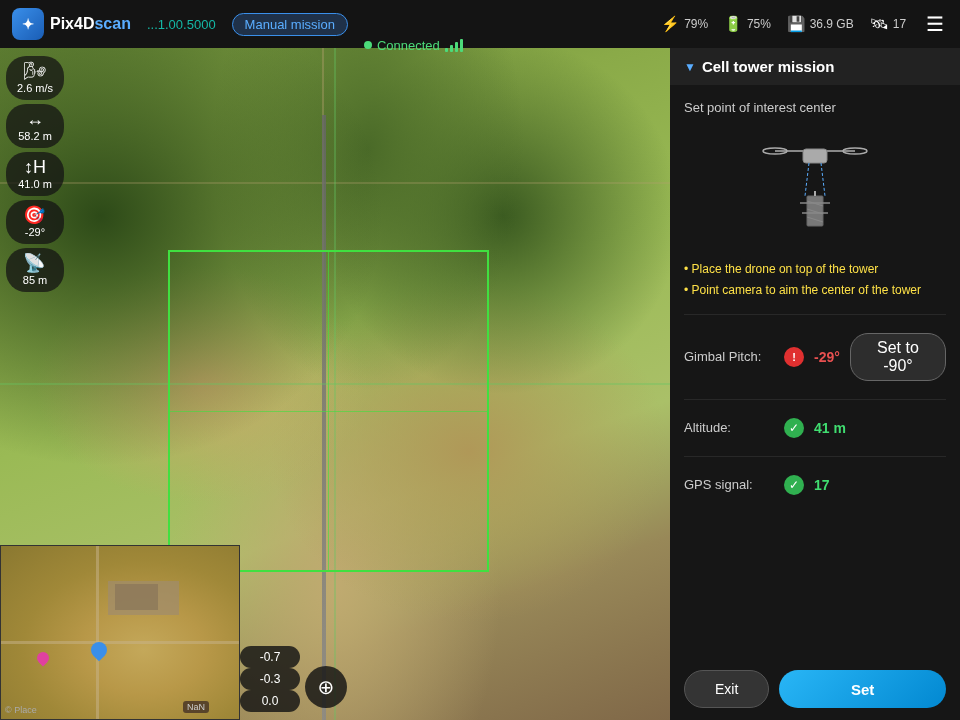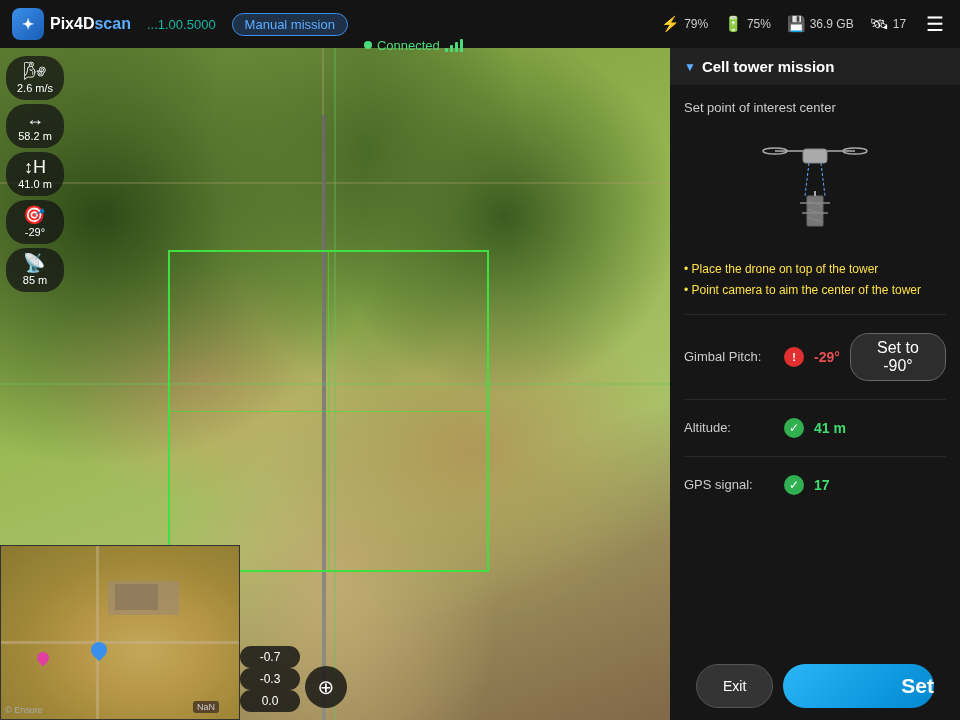--- a/index.html
+++ b/index.html
@@ -360,7 +360,7 @@
 
     
     .panel-footer {
-      padding: 12px 26px;
+      padding: 12px 14px;
       display: flex;
       gap: 10px;
     }

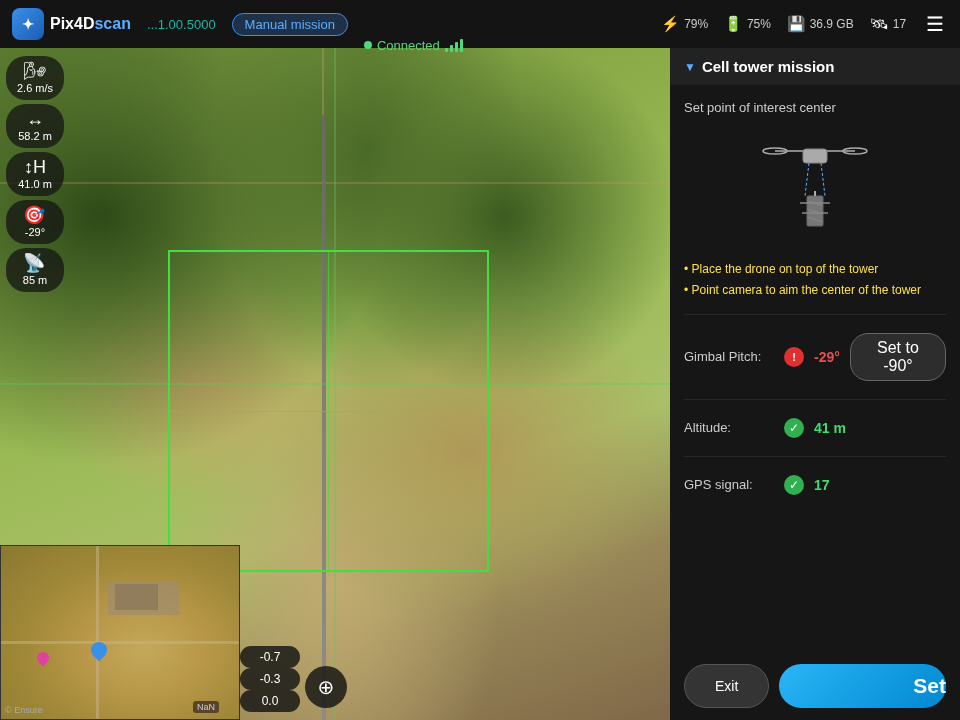--- a/index.html
+++ b/index.html
@@ -381,11 +381,11 @@
       border: none;
       border-radius: 22px;
       color: #fff;
-      font-size: 21px;
+      font-size: 15px;
       font-weight: 600;
       padding: 10px 0;
       cursor: pointer;
-      text-align: right;
+      text-align: center;
     }
 
     

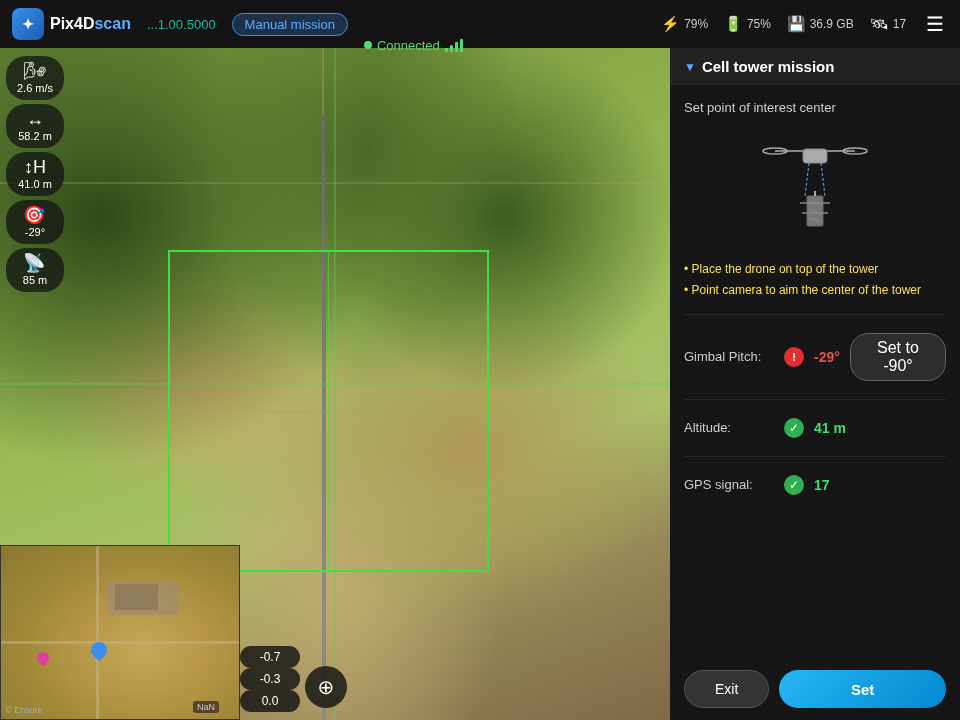--- a/index.html
+++ b/index.html
@@ -512,7 +512,7 @@
 
     <span class="nan-badge">NaN</span>
 
-    <span class="mapbox-label">© Ensure</span>
+    <span class="mapbox-label">© Place</span>
   </div>
 </div>
 

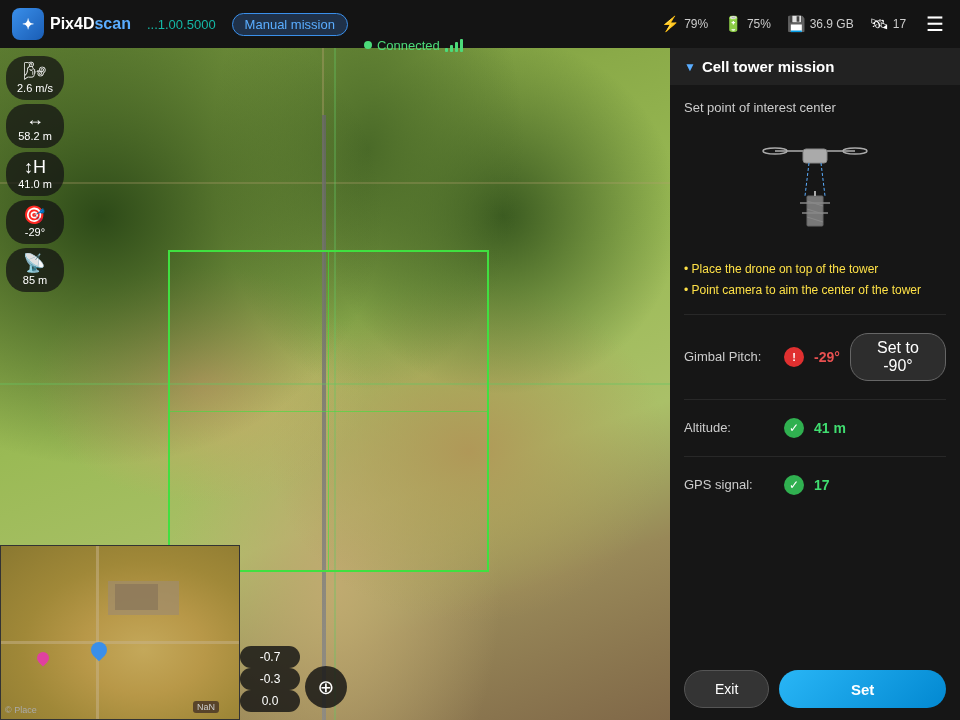--- a/index.html
+++ b/index.html
@@ -391,7 +391,7 @@
     
     .nan-badge {
       position: absolute;
-      bottom: 6px; right: 20px;
+      bottom: 6px; right: 30px;
       background: rgba(80,60,40,0.9);
       color: #ccc;
       font-size: 9px;

